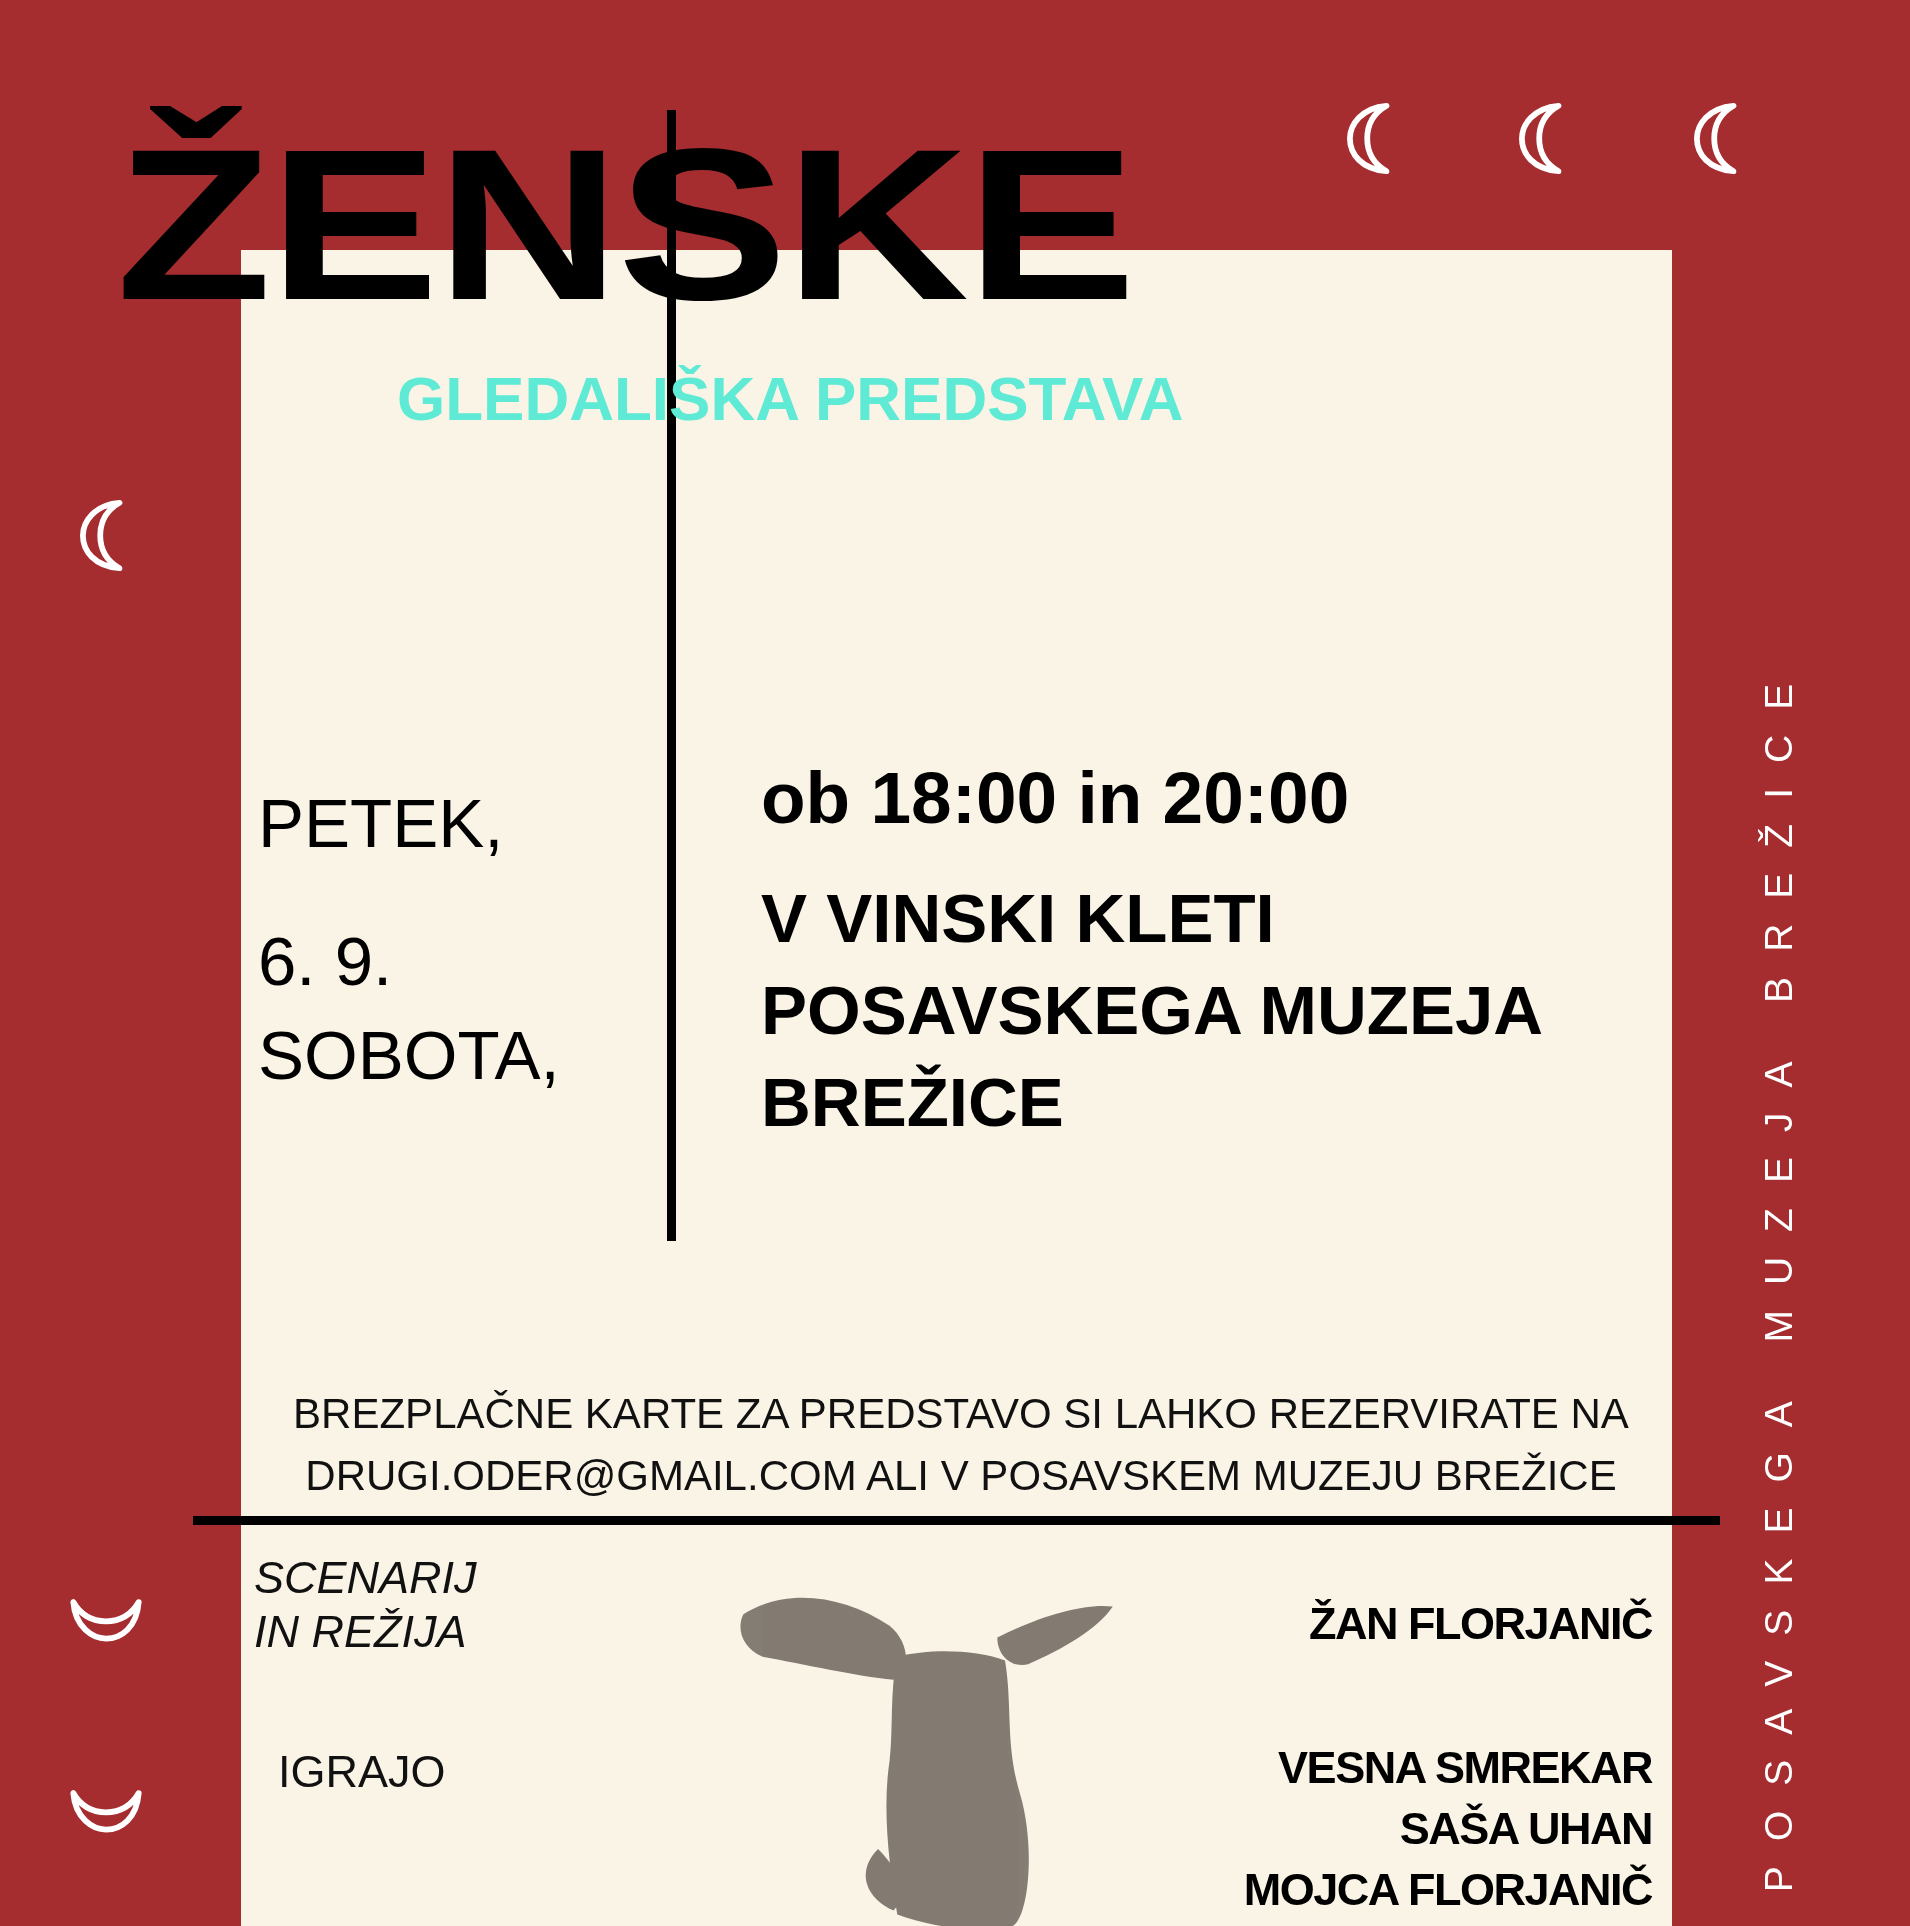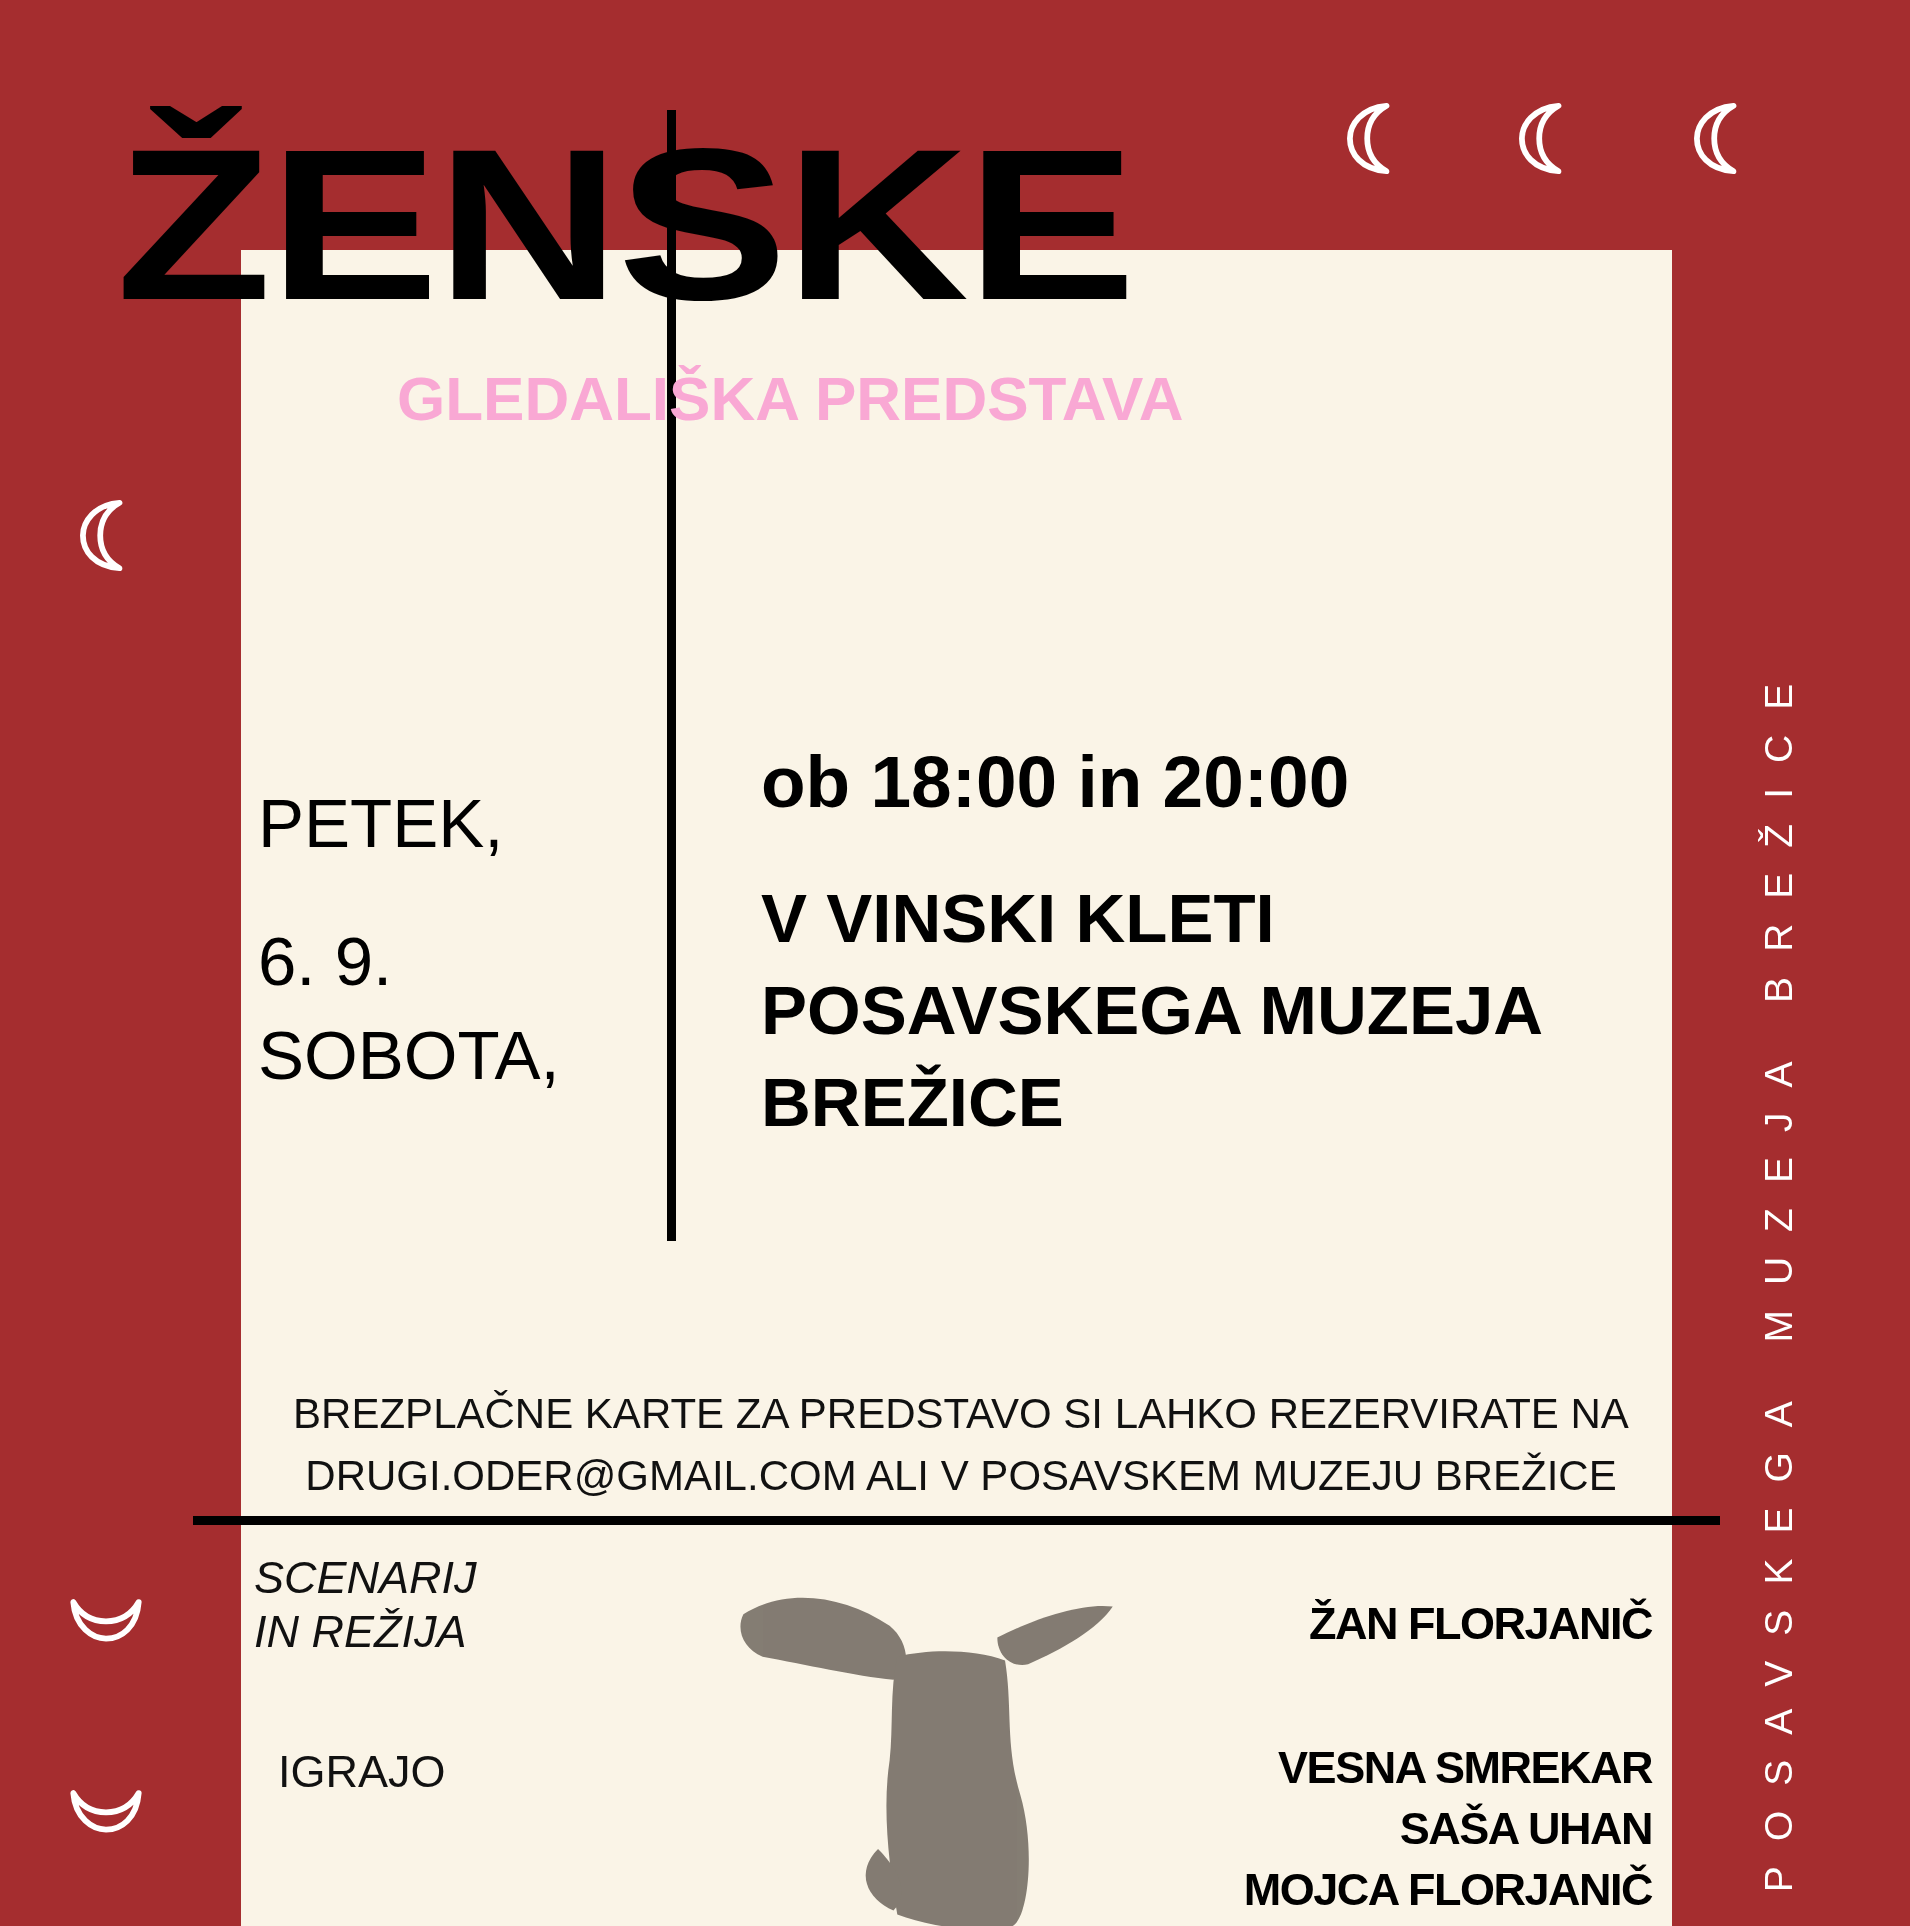--- a/index.html
+++ b/index.html
@@ -9,7 +9,7 @@
   .vline { left:667px; top:110px; width:8.5px; height:1131px; background:#000; }
   .hline { left:193px; top:1516px; width:1527px; height:8.5px; background:#000; }
   .title { left:116px; top:116px; font-weight:bold; font-size:216px; line-height:1; letter-spacing:-2.3px; color:#000; transform:scaleX(1.18); transform-origin:left top; white-space:nowrap; }
-  .subtitle { left:397px; top:368px; font-weight:bold; font-size:62px; line-height:1; color:#f9a8d4; white-space:nowrap; }
+  .subtitle { left:397px; top:368px; font-weight:bold; font-size:62px; line-height:1; color:#5eead4; white-space:nowrap; }
   .date { left:258px; font-weight:normal; font-size:69px; line-height:1.0; color:#000; white-space:pre-line; }
   .time { left:761px; top:745px; font-weight:bold; font-size:73px; line-height:1; color:#000; white-space:nowrap; }
   .venue { left:761px; top:873px; font-weight:bold; font-size:69px; line-height:1.33; color:#000; white-space:pre-line; }

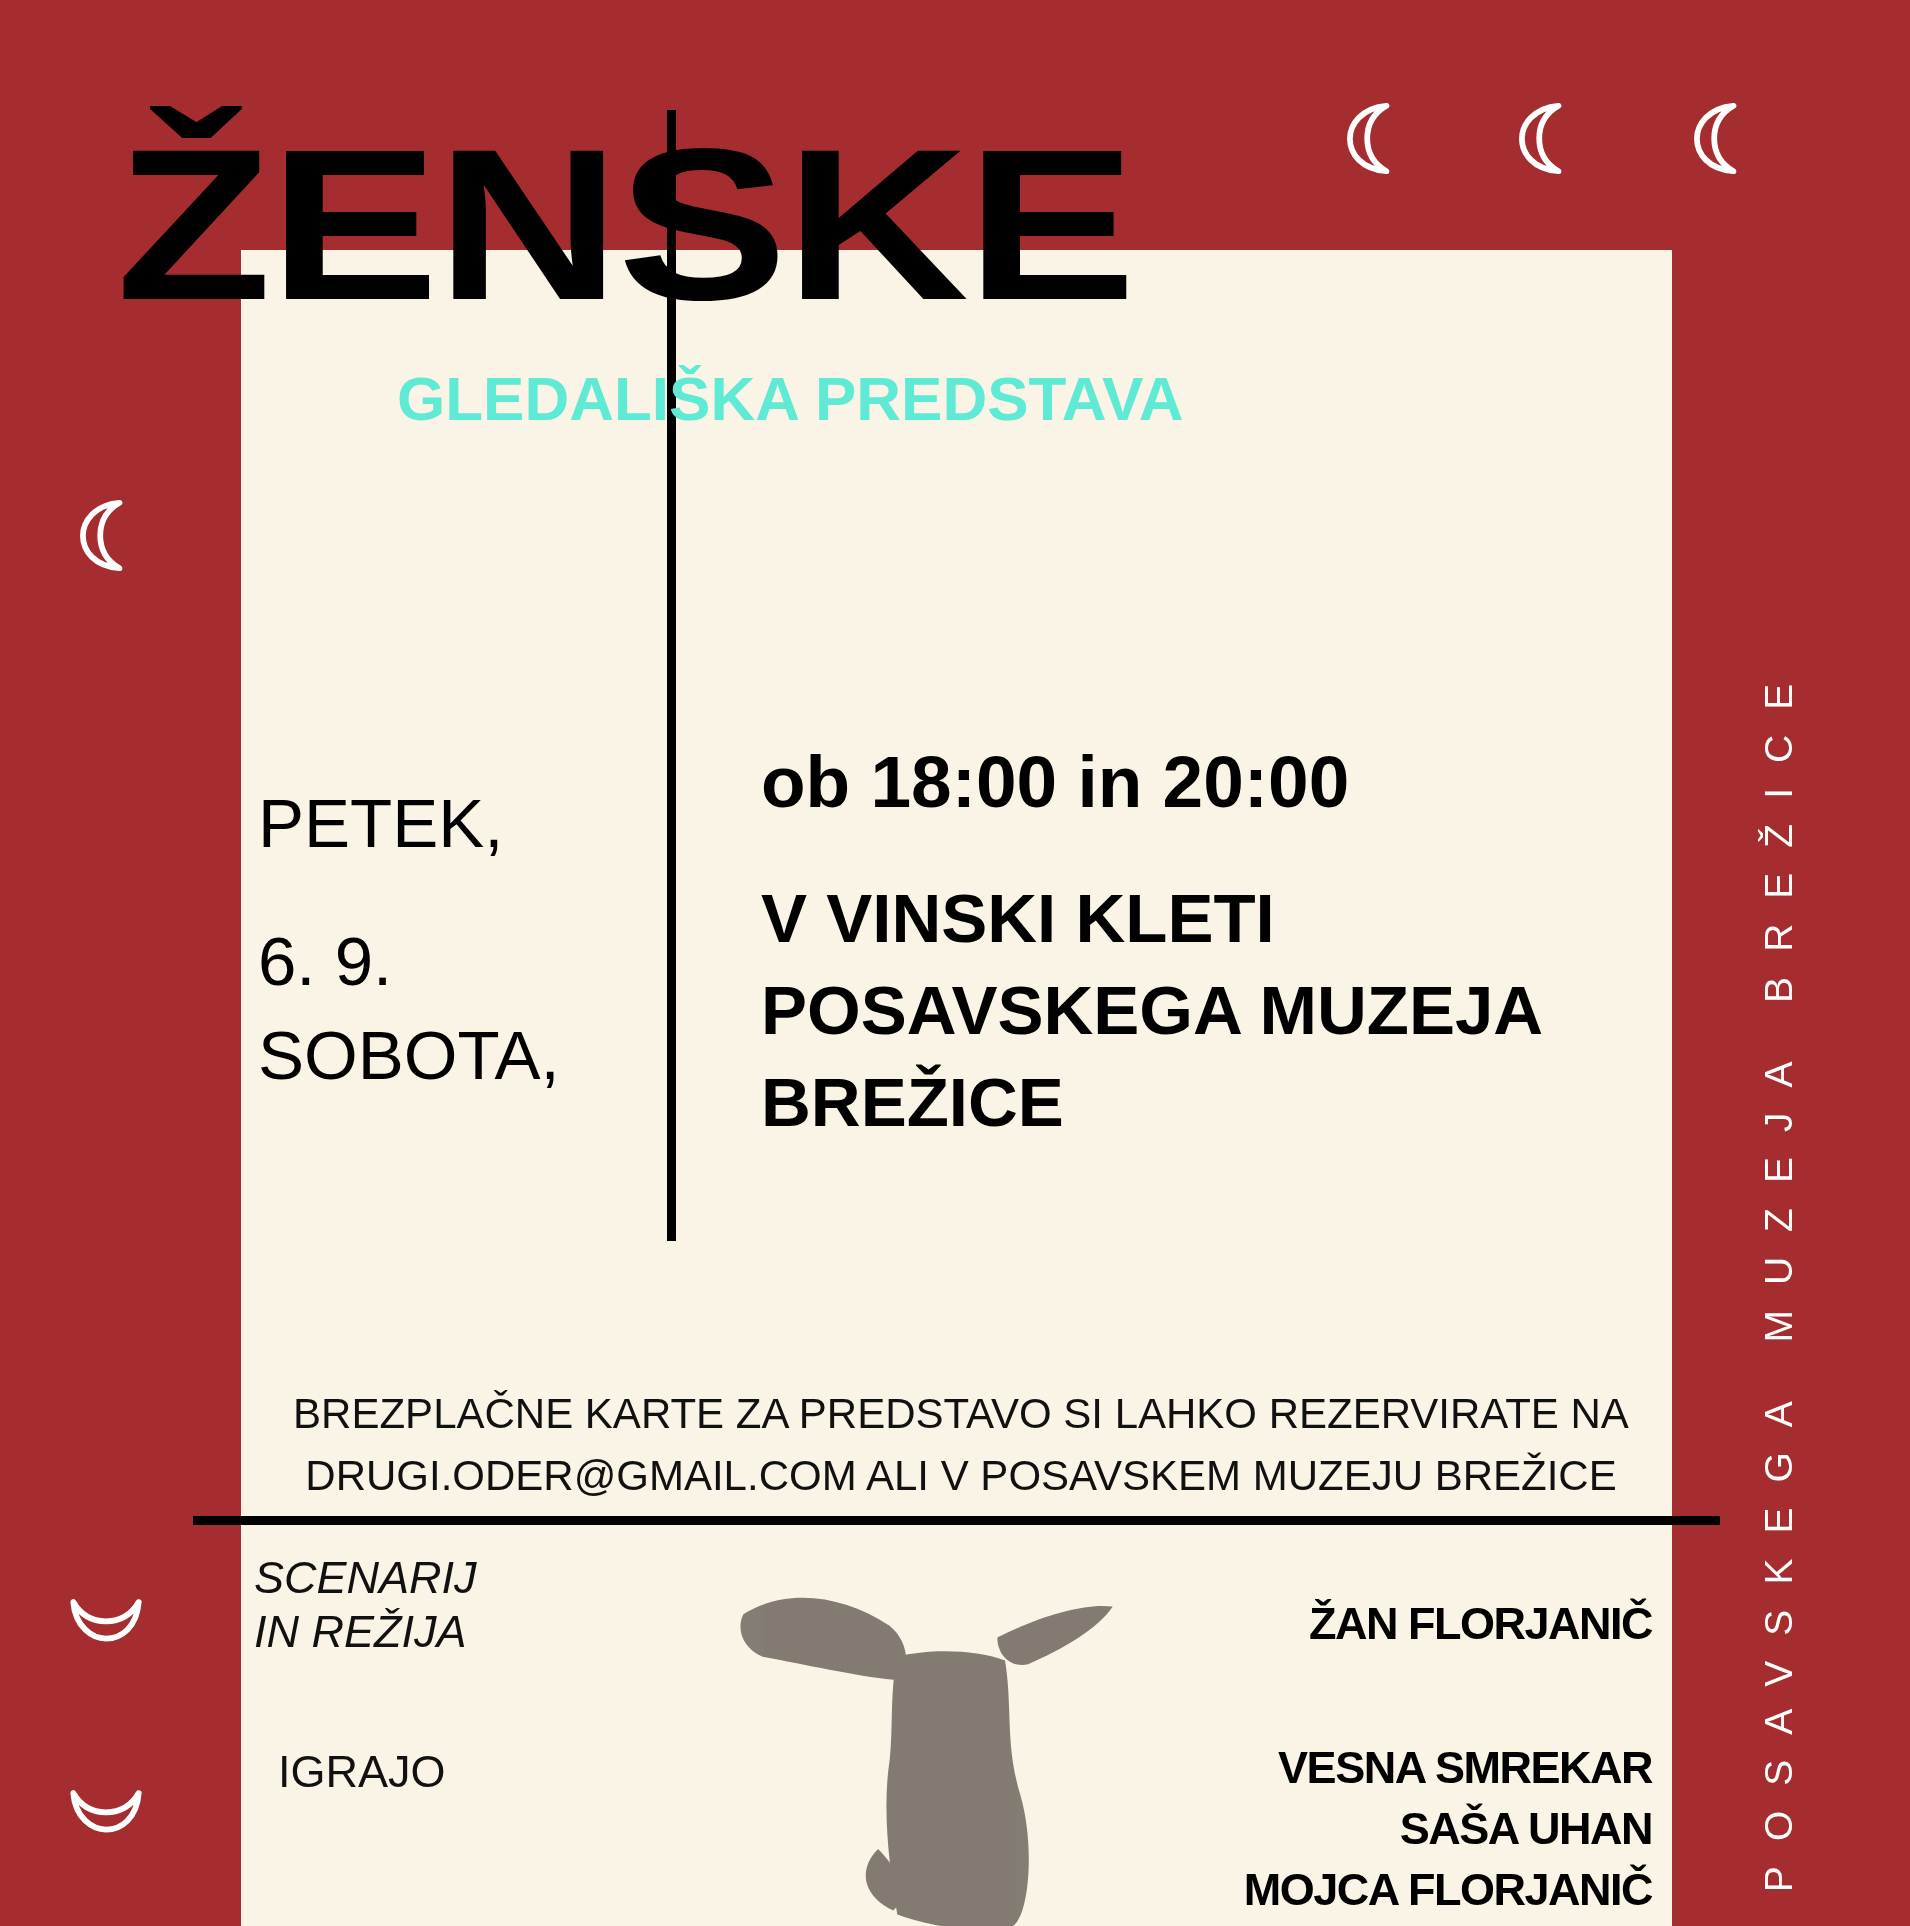--- a/index.html
+++ b/index.html
@@ -11,7 +11,7 @@
   .title { left:116px; top:116px; font-weight:bold; font-size:216px; line-height:1; letter-spacing:-2.3px; color:#000; transform:scaleX(1.18); transform-origin:left top; white-space:nowrap; }
   .subtitle { left:397px; top:368px; font-weight:bold; font-size:62px; line-height:1; color:#5eead4; white-space:nowrap; }
   .date { left:258px; font-weight:normal; font-size:69px; line-height:1.0; color:#000; white-space:pre-line; }
-  .time { left:761px; top:745px; font-weight:bold; font-size:73px; line-height:1; color:#000; white-space:nowrap; }
+  .time { left:761px; top:761px; font-weight:bold; font-size:73px; line-height:1; color:#000; white-space:nowrap; }
   .venue { left:761px; top:873px; font-weight:bold; font-size:69px; line-height:1.33; color:#000; white-space:pre-line; }
   .reserve { left:241px; top:1383px; width:1440px; text-align:center; font-size:42px; line-height:1.47; color:#111; white-space:pre-line; }
   .role { left:254px; font-size:45px; line-height:1.2; color:#111; white-space:pre-line; }

